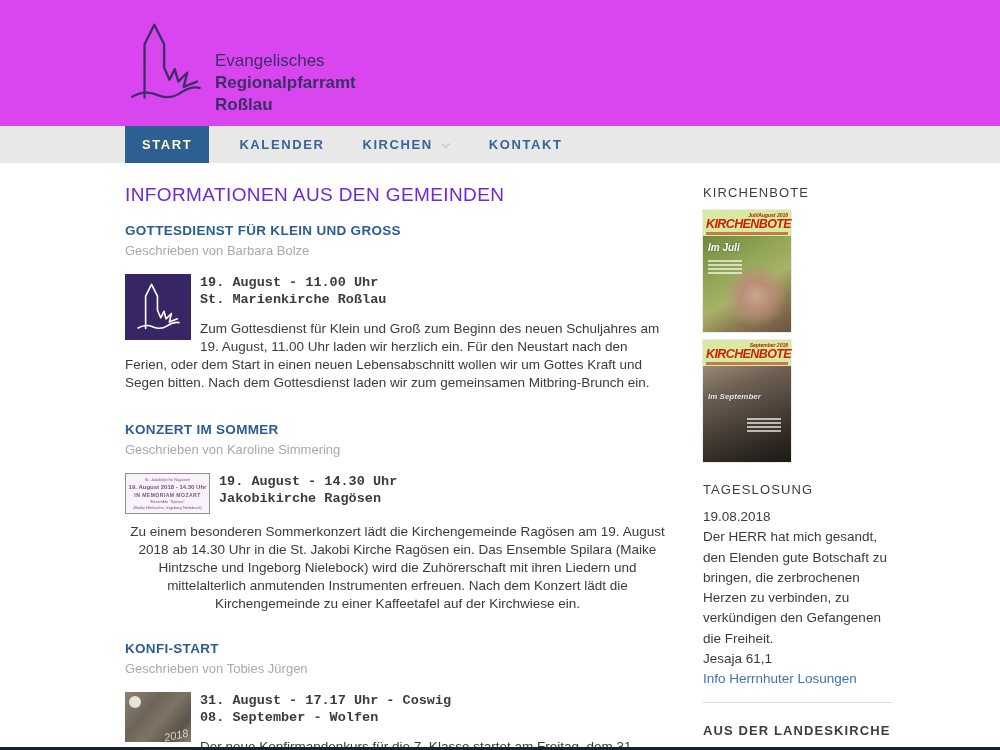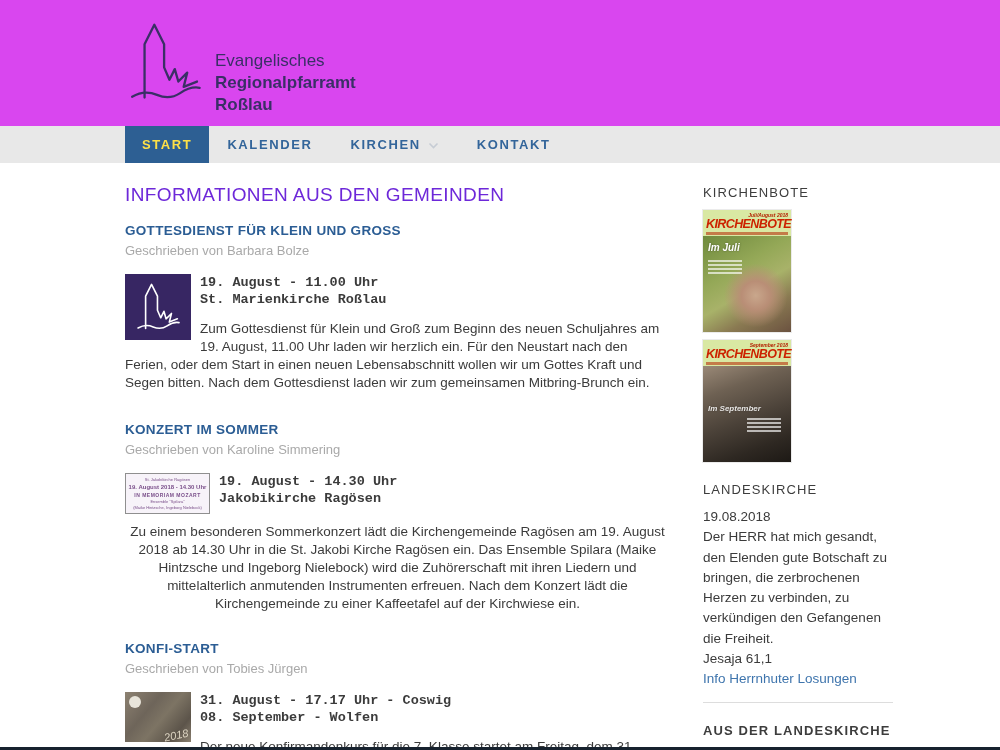--- a/index.html
+++ b/index.html
@@ -18,7 +18,7 @@
   .nav-item { display:flex; align-items:center; padding:0 14px; margin-right:10px;
     color:#33659a; font-size:13px; letter-spacing:1.6px; text-decoration:none;
     font-weight:bold; cursor:pointer; }
-  .nav-item.active { background:#2d5f93; color:#fde047; padding:0 17px; margin-right:4px; }
+  .nav-item.active { background:#2d5f93; color:#fef9c3; padding:0 17px; margin-right:16px; }
   .nav-item .chev { margin-left:7px; margin-top:2px; }
 
   

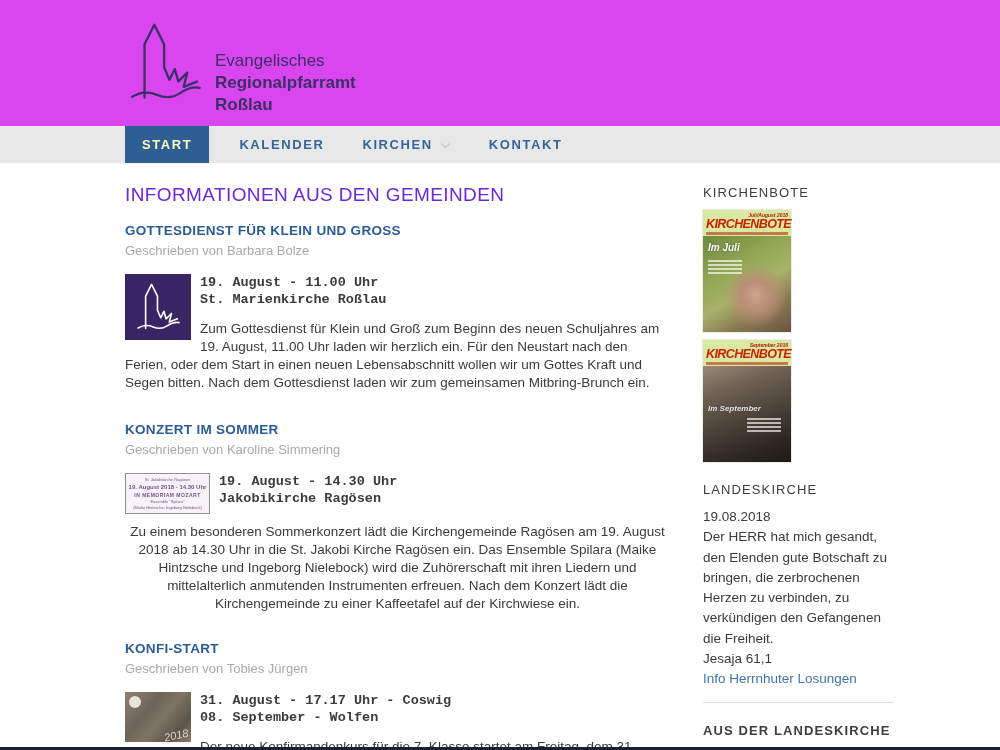--- a/index.html
+++ b/index.html
@@ -71,7 +71,7 @@
       linear-gradient(160deg,#9a8977 0%,#6e6153 25%,#4a4138 55%,#2e2822 80%,#1d1915 100%); }
   .cover-headline { position:absolute; left:5px; top:6px; color:#fff; font-style:italic;
     font-size:10px; font-weight:bold; text-shadow:0 0 2px rgba(0,0,0,.4); }
-  .photo-sept .cover-headline { top:38px; font-size:8px; opacity:.85; }
+  .photo-sept .cover-headline { top:26px; font-size:8px; opacity:.85; }
   .cover-lines { position:absolute; left:5px; top:24px; width:34px; }
   .cover-lines i { display:block; height:2px; background:rgba(255,255,255,.65); margin-bottom:2px; }
   .photo-sept .cover-lines { left:44px; top:52px; }

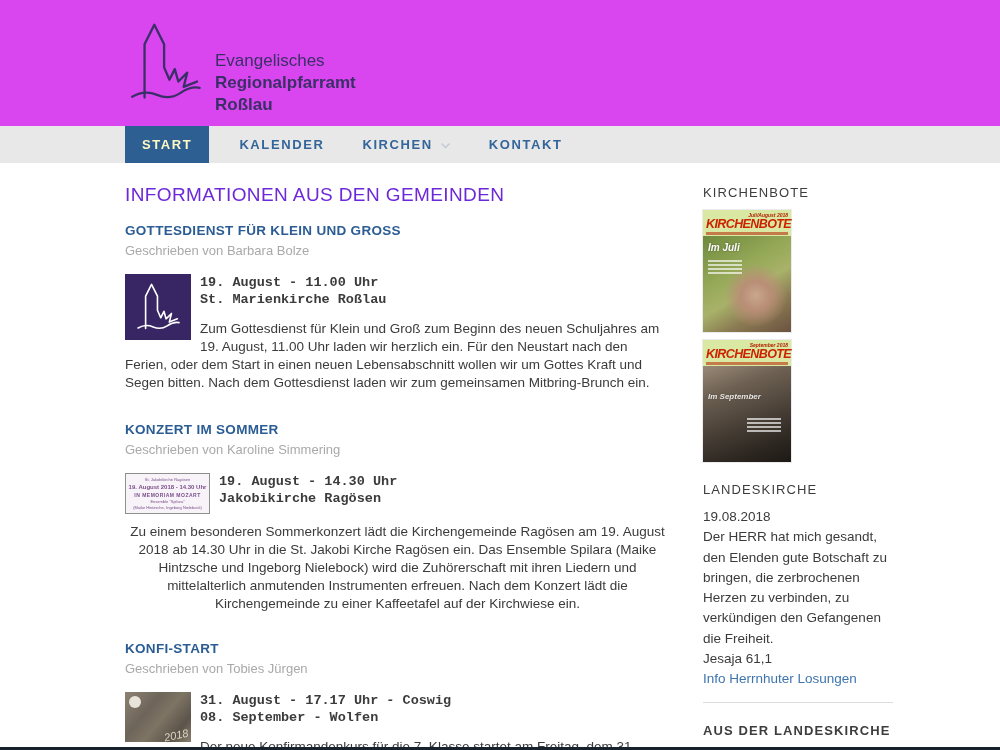--- a/index.html
+++ b/index.html
@@ -215,7 +215,7 @@
       </div>
     </div>
 
-    <h3 class="side-heading" style="margin-top:20px;">LANDESKIRCHE</h3>
+    <h3 class="side-heading" style="margin-top:20px;">TAGESLOSUNG</h3>
     <div class="losung">
       <div>19.08.2018</div>
       <div>Der HERR hat mich gesandt, den Elenden gute Botschaft zu bringen, die zerbrochenen Herzen zu verbinden, zu verkündigen den Gefangenen die Freiheit.</div>

